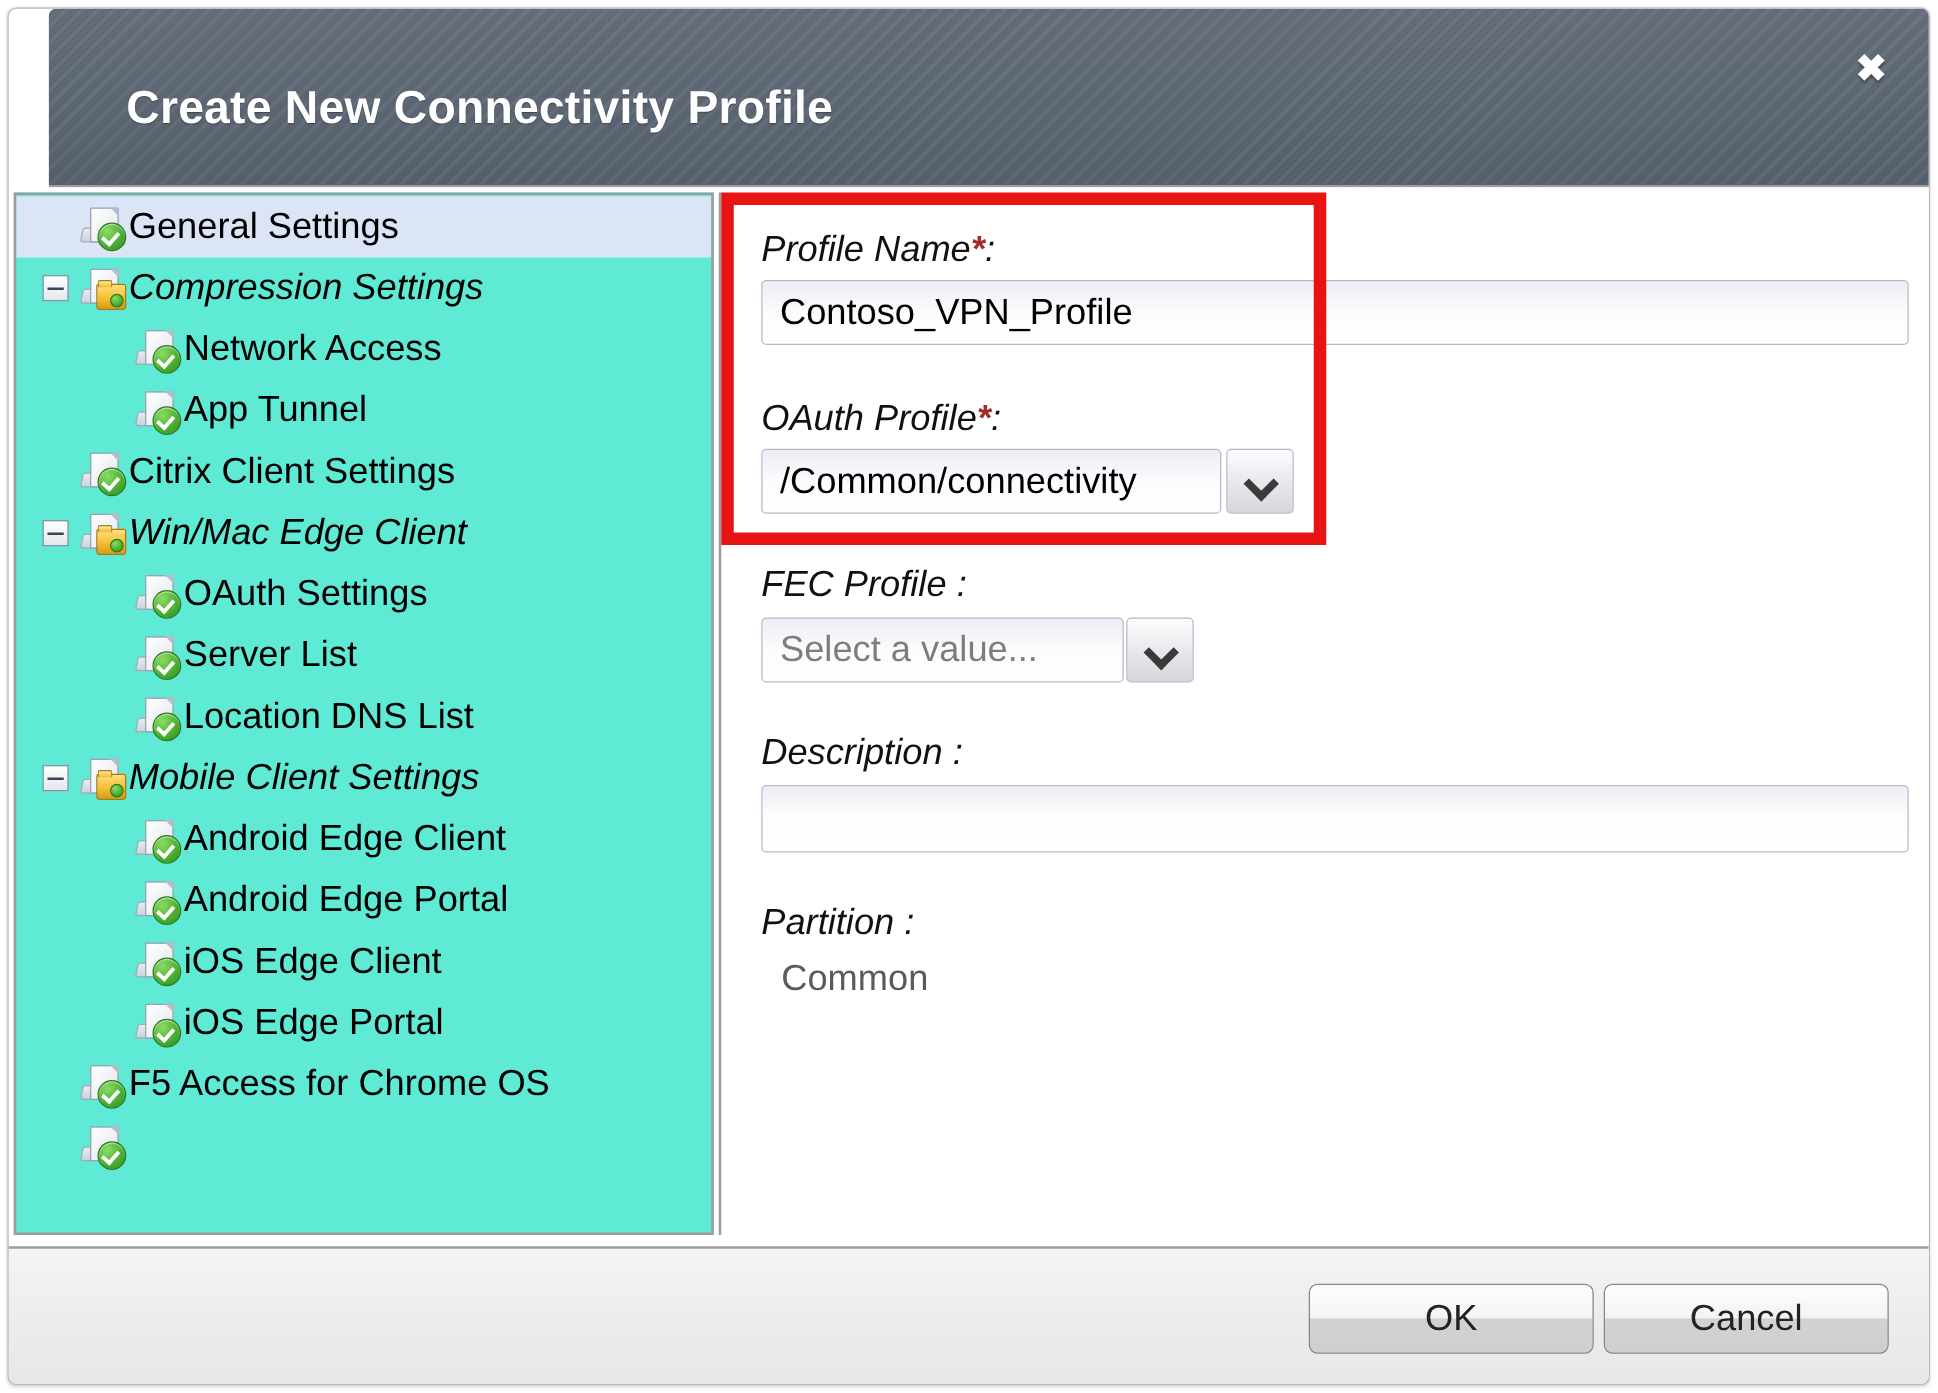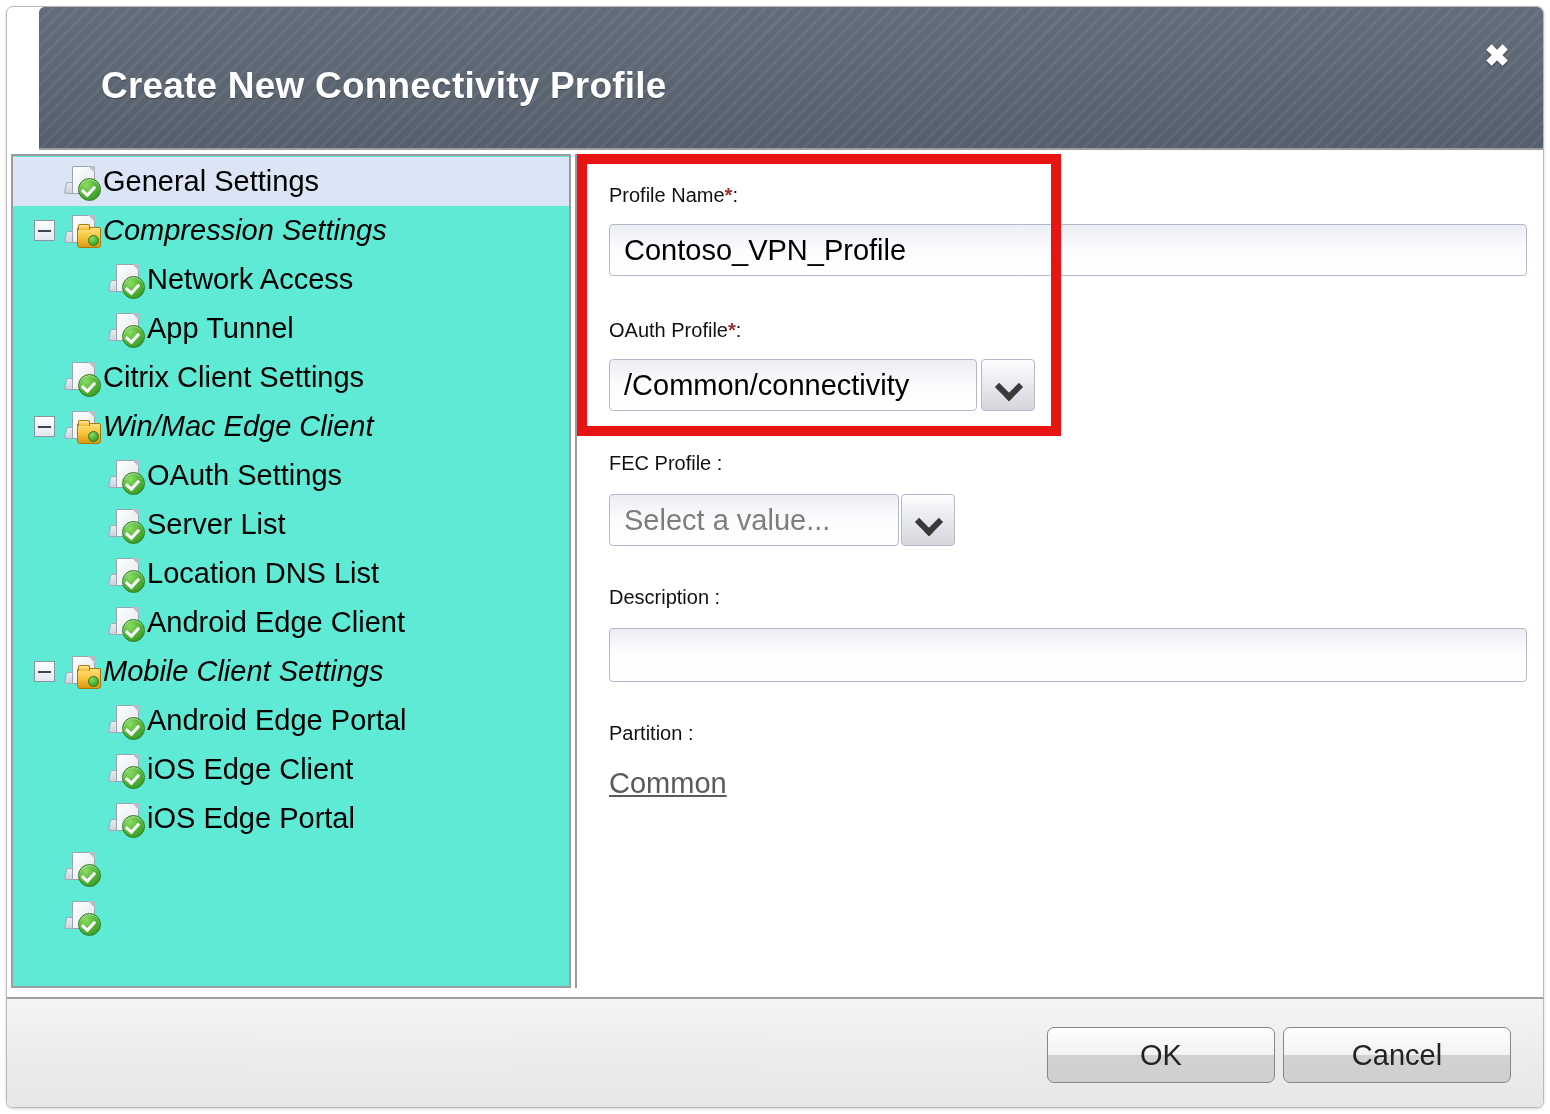--- a/index.html
+++ b/index.html
@@ -249,9 +249,10 @@
   }
   .field-label {
     position: absolute;
-    font-size: 20px;
+    font-size: 29px;
     color: #111111;
     white-space: nowrap;
+    font-style: italic;
   }
   .req-star {
     color: #a32b2b;

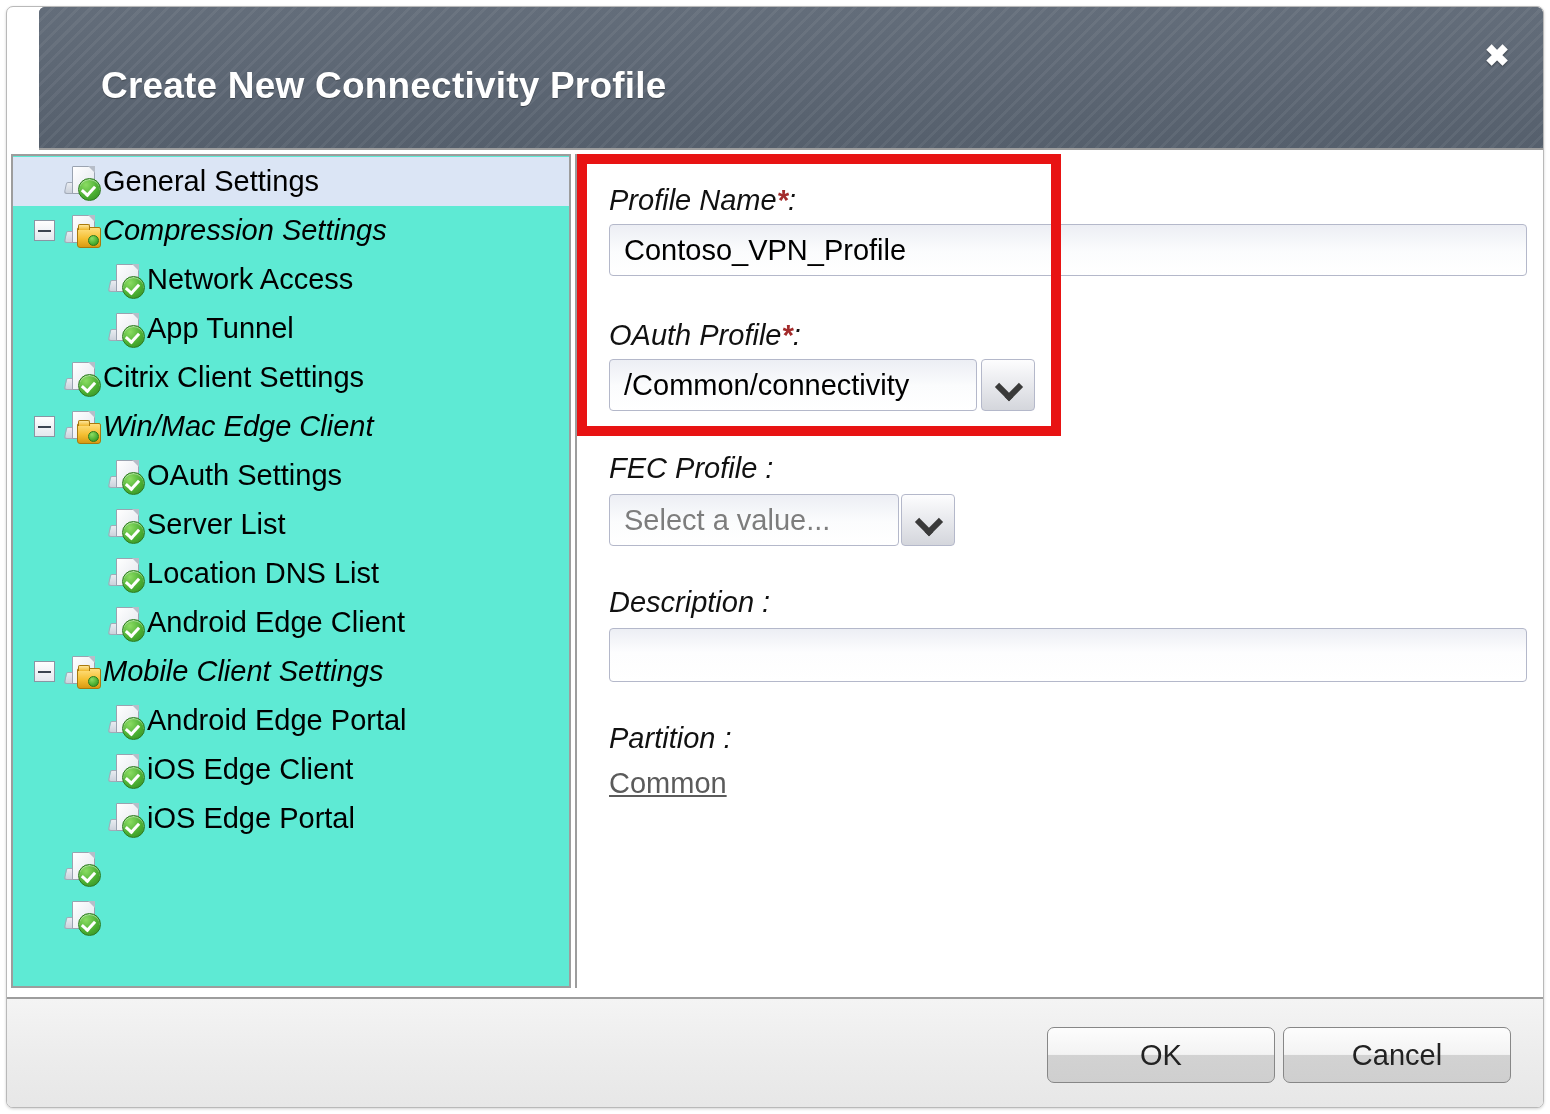--- a/index.html
+++ b/index.html
@@ -439,14 +439,6 @@
             </span>
             <span class="tree-label">Location DNS List</span>
           </div>
-          <div class="tree-row lvl1">
-            <span class="node-icon">
-              <span class="tail"></span>
-              <span class="page"></span>
-              <span class="badge-check"></span>
-            </span>
-            <span class="tree-label">Android Edge Client</span>
-          </div>
           <div class="tree-row lvl0 parent-node">
             <div class="toggle-box"></div>
             <span class="node-icon">
@@ -455,6 +447,14 @@
               <span class="badge-folder"></span>
             </span>
             <span class="tree-label">Mobile Client Settings</span>
+          </div>
+          <div class="tree-row lvl1">
+            <span class="node-icon">
+              <span class="tail"></span>
+              <span class="page"></span>
+              <span class="badge-check"></span>
+            </span>
+            <span class="tree-label">Android Edge Client</span>
           </div>
           <div class="tree-row lvl1">
             <span class="node-icon">

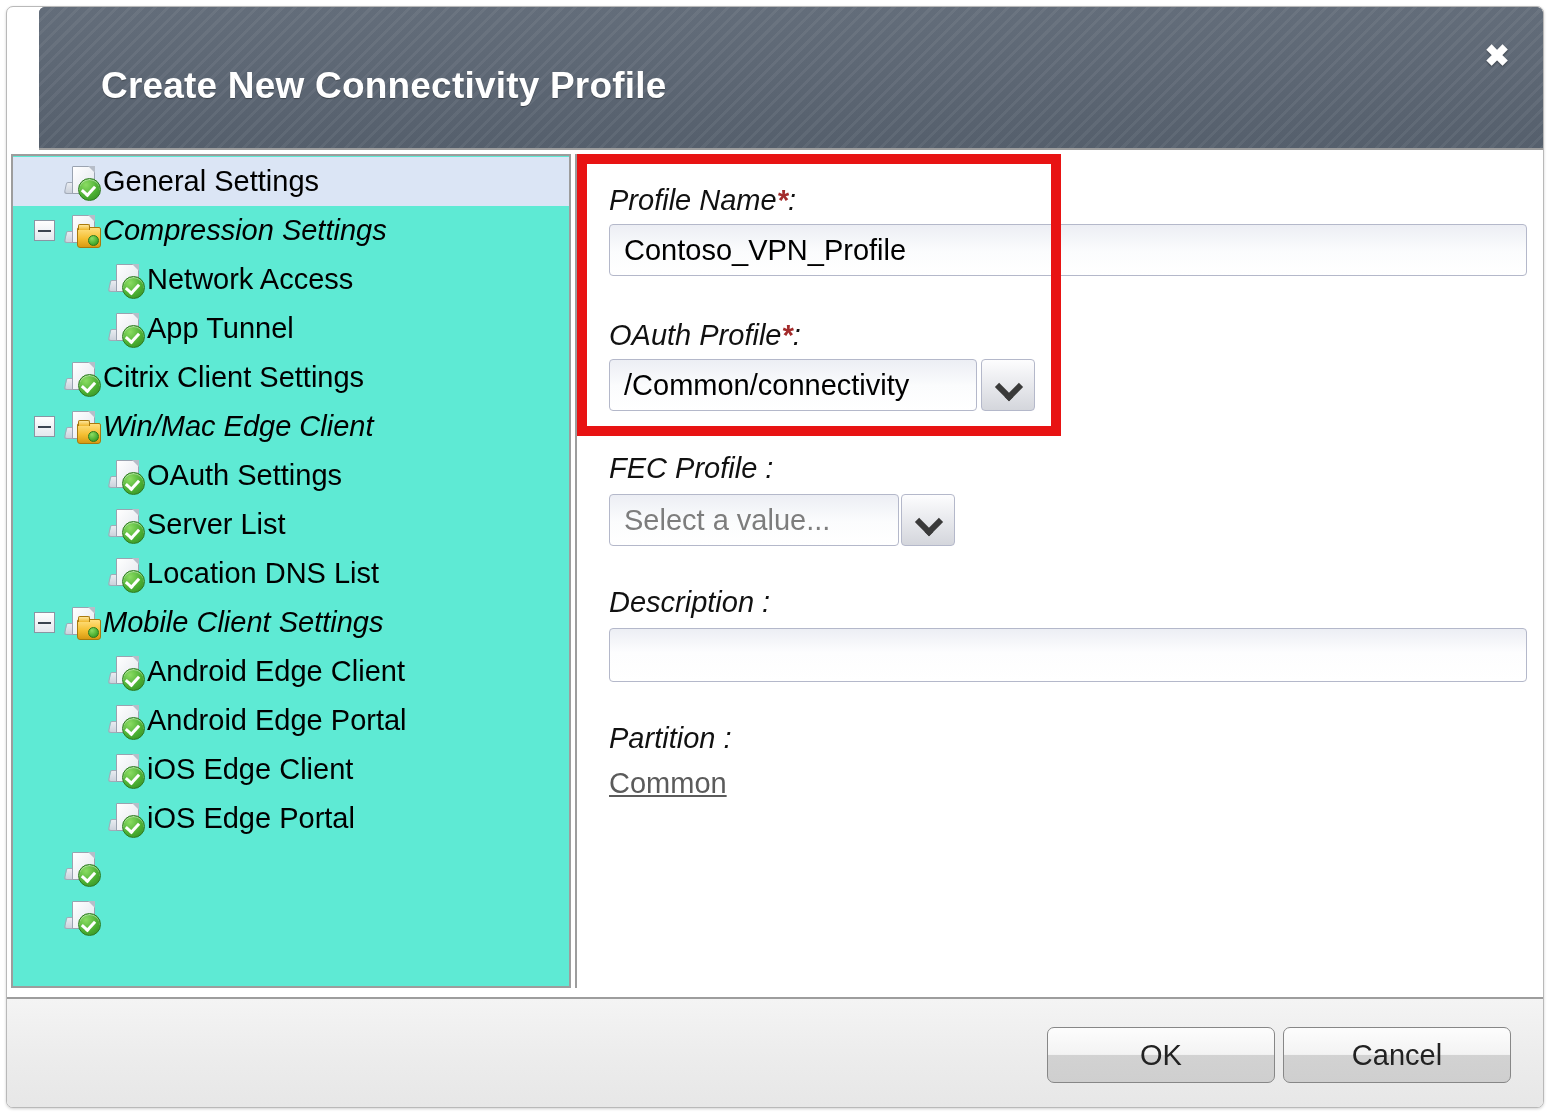--- a/index.html
+++ b/index.html
@@ -524,7 +524,7 @@
       <div class="textarea-box" style="left:32px; top:474px; width:918px; height:54px;"></div>
 
       <div class="field-label" style="left:32px; top:568px;">Partition :</div>
-      <div class="static-value" style="left:32px; top:613px;text-decoration:underline;">Common</div>
+      <div class="static-value" style="left:48px; top:613px;">Common</div>
 
     </div>
   </div>

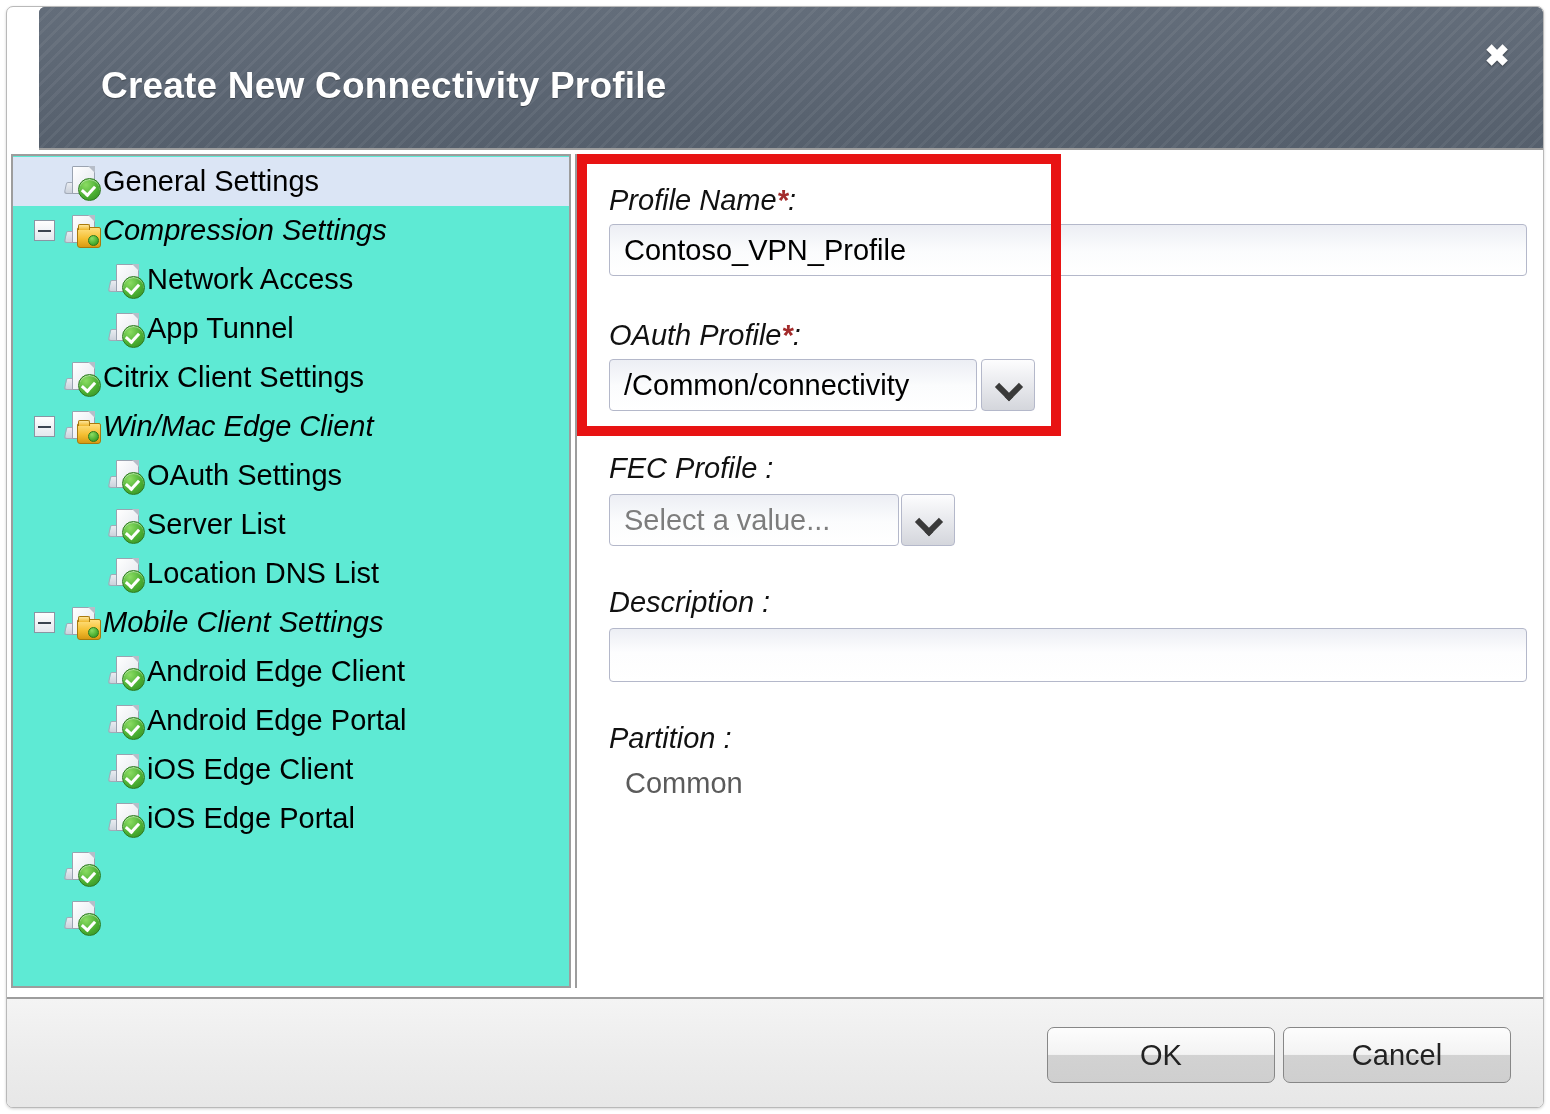--- a/index.html
+++ b/index.html
@@ -486,6 +486,7 @@
               <span class="page"></span>
               <span class="badge-check"></span>
             </span>
+            <span class="tree-label">F5 Access for Chrome OS</span>
           </div>
           <div class="tree-row lvl0">
             <span class="node-icon">

